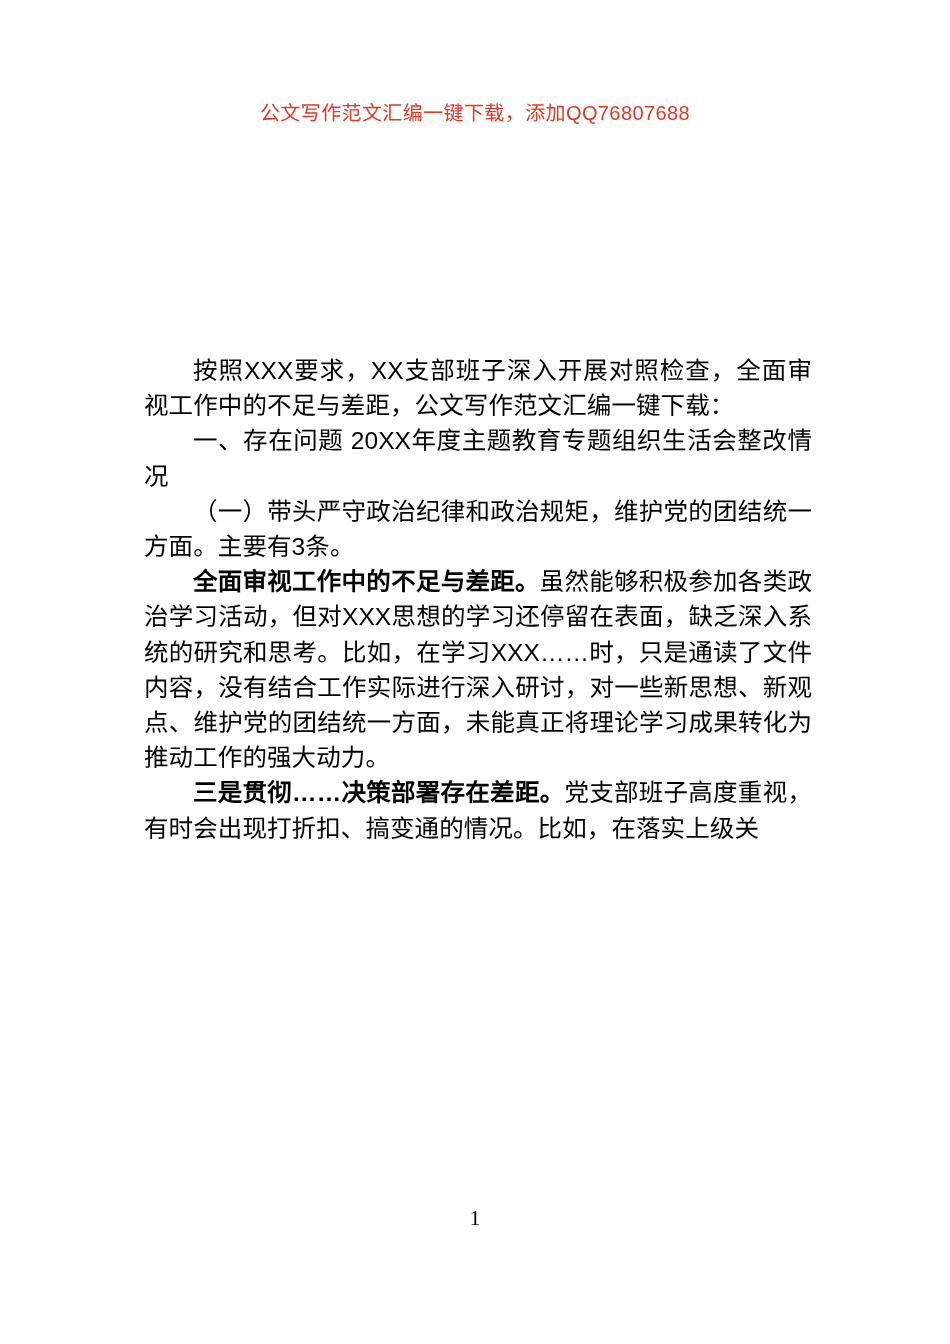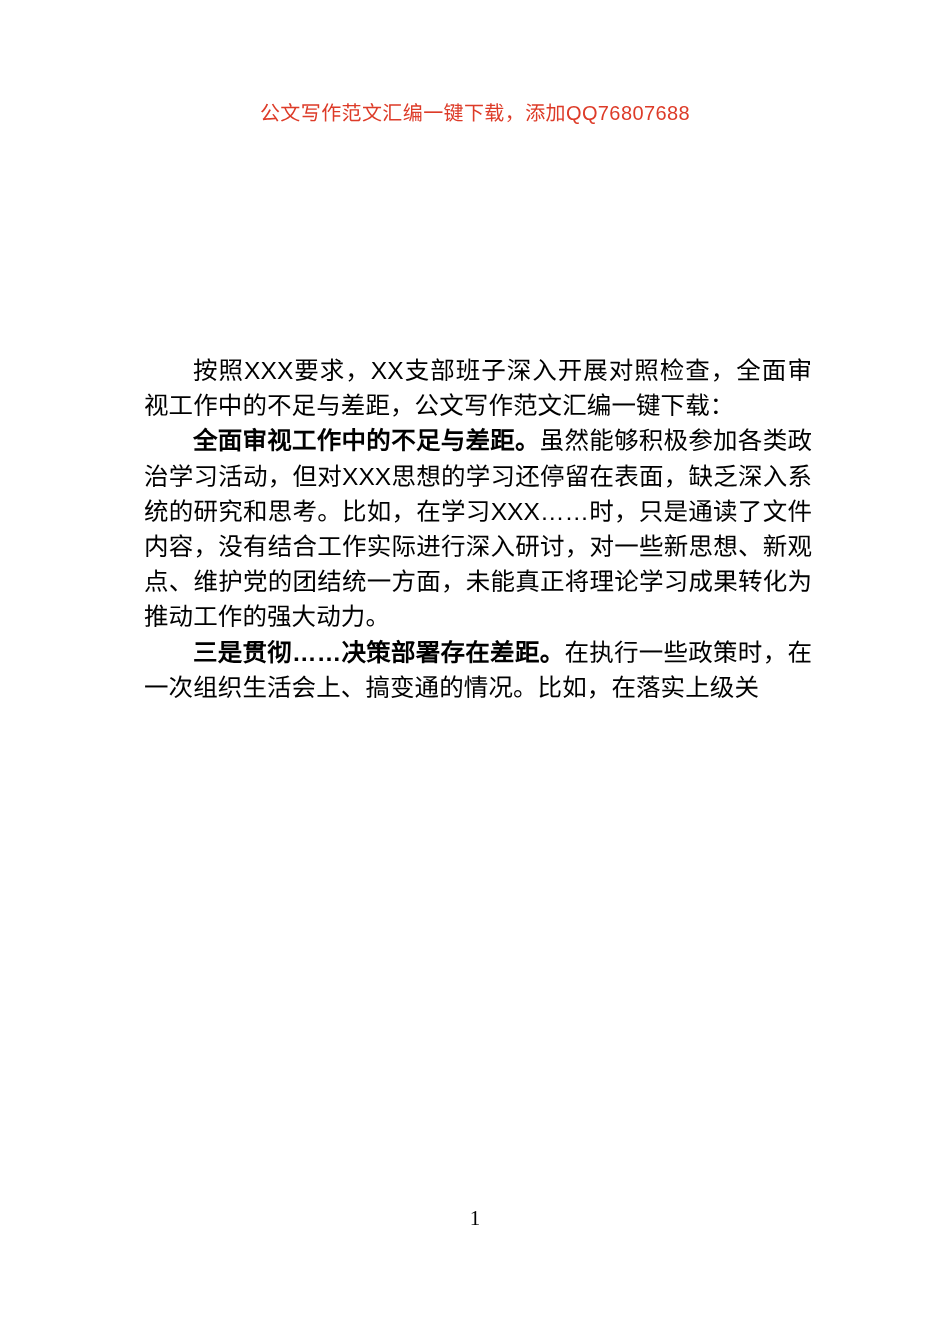--- a/index.html
+++ b/index.html
@@ -105,6 +105,9 @@
       <b class="lead"></b><span>按照XXX要求，XX支部班子深入开展对照检查，全面审视工作中的不足与差距，公文写作范文汇编一键下载：</span>
     </p>
     <p class="para">
+      <b class="lead"></b><span>一、存在问题 20XX年度主题教育专题组织生活会整改情况</span>
+    </p>
+    <p class="para">
       <b class="lead">全面审视工作中的不足与差距。</b><span>虽然能够积极参加各类政治学习活动，但对XXX思想的学习还停留在表面，缺乏深入系统的研究和思考。比如，在学习XXX……时，只是通读了文件内容，没有结合工作实际进行深入研讨，对一些新思想、新观点、维护党的团结统一方面，未能真正将理论学习成果转化为推动工作的强大动力。</span>
     </p>
     <p class="para">

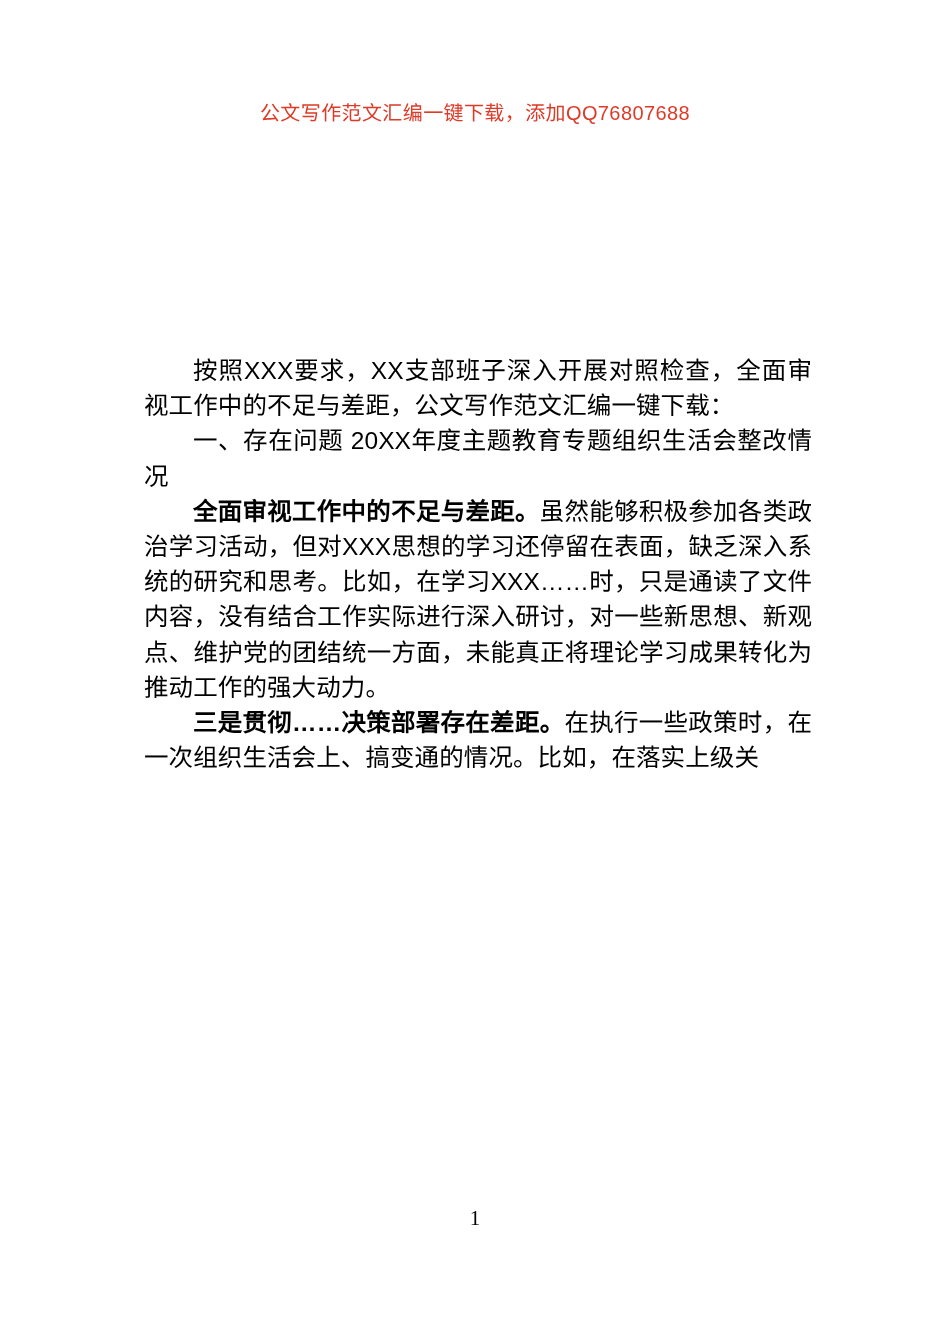--- a/index.html
+++ b/index.html
@@ -108,6 +108,9 @@
       <b class="lead"></b><span>一、存在问题 20XX年度主题教育专题组织生活会整改情况</span>
     </p>
     <p class="para">
+      <b class="lead"></b><span>（一）带头严守政治纪律和政治规矩，维护党的团结统一方面。主要有3条。</span>
+    </p>
+    <p class="para">
       <b class="lead">全面审视工作中的不足与差距。</b><span>虽然能够积极参加各类政治学习活动，但对XXX思想的学习还停留在表面，缺乏深入系统的研究和思考。比如，在学习XXX……时，只是通读了文件内容，没有结合工作实际进行深入研讨，对一些新思想、新观点、维护党的团结统一方面，未能真正将理论学习成果转化为推动工作的强大动力。</span>
     </p>
     <p class="para">

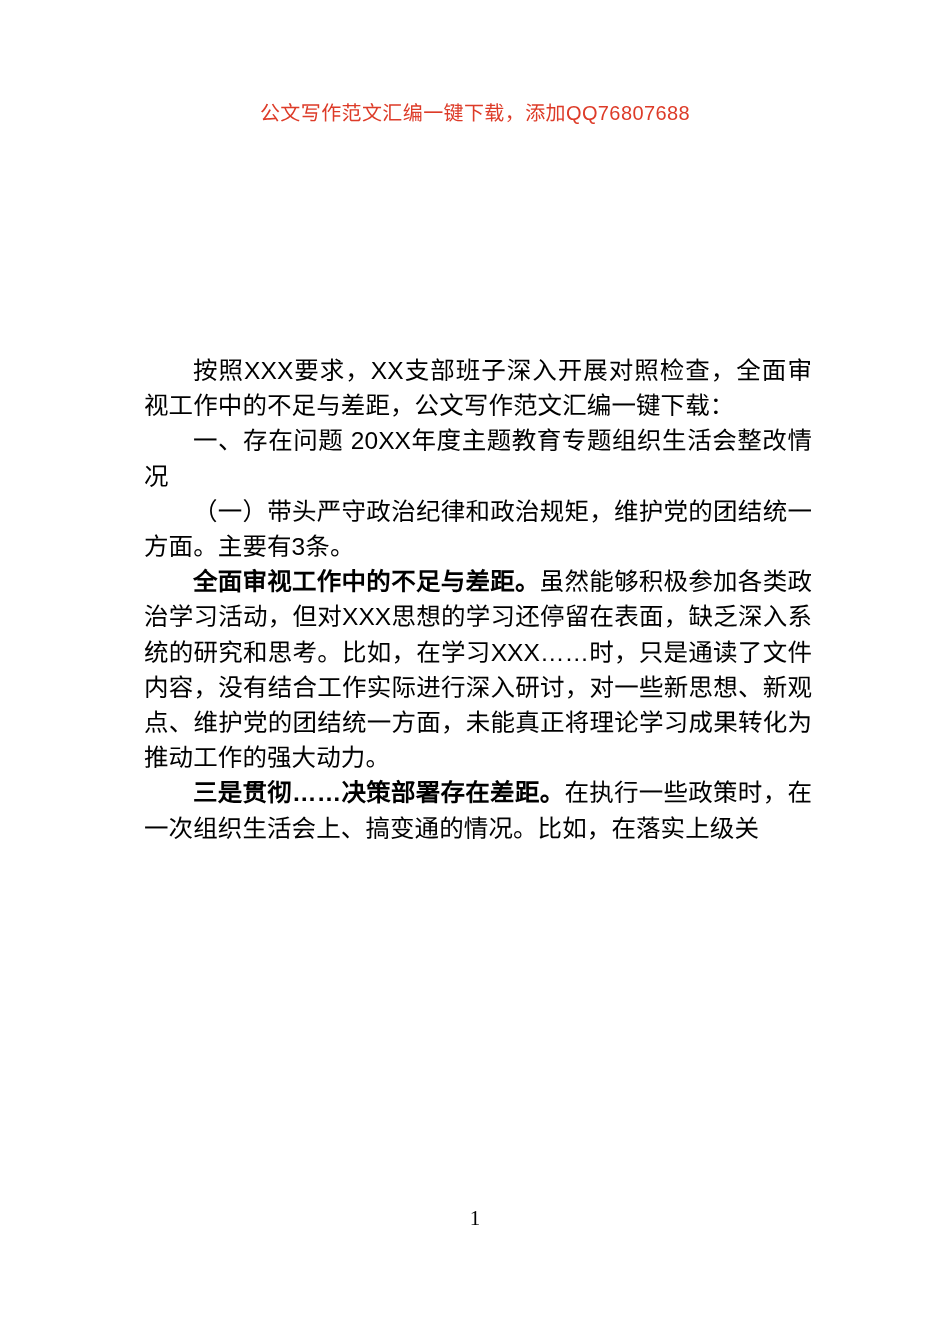--- a/index.html
+++ b/index.html
@@ -114,7 +114,7 @@
       <b class="lead">全面审视工作中的不足与差距。</b><span>虽然能够积极参加各类政治学习活动，但对XXX思想的学习还停留在表面，缺乏深入系统的研究和思考。比如，在学习XXX……时，只是通读了文件内容，没有结合工作实际进行深入研讨，对一些新思想、新观点、维护党的团结统一方面，未能真正将理论学习成果转化为推动工作的强大动力。</span>
     </p>
     <p class="para">
-      <b class="lead">三是贯彻……决策部署存在差距。</b><span>在执行一些政策时，在一次组织生活会上、搞变通的情况。比如，在落实上级关</span>
+      <b class="lead">三是贯彻……决策部署存在差距。</b><span>党支部班子高度重视，有时会出现打折扣、搞变通的情况。比如，在落实上级关</span>
     </p>
   </div>
 

